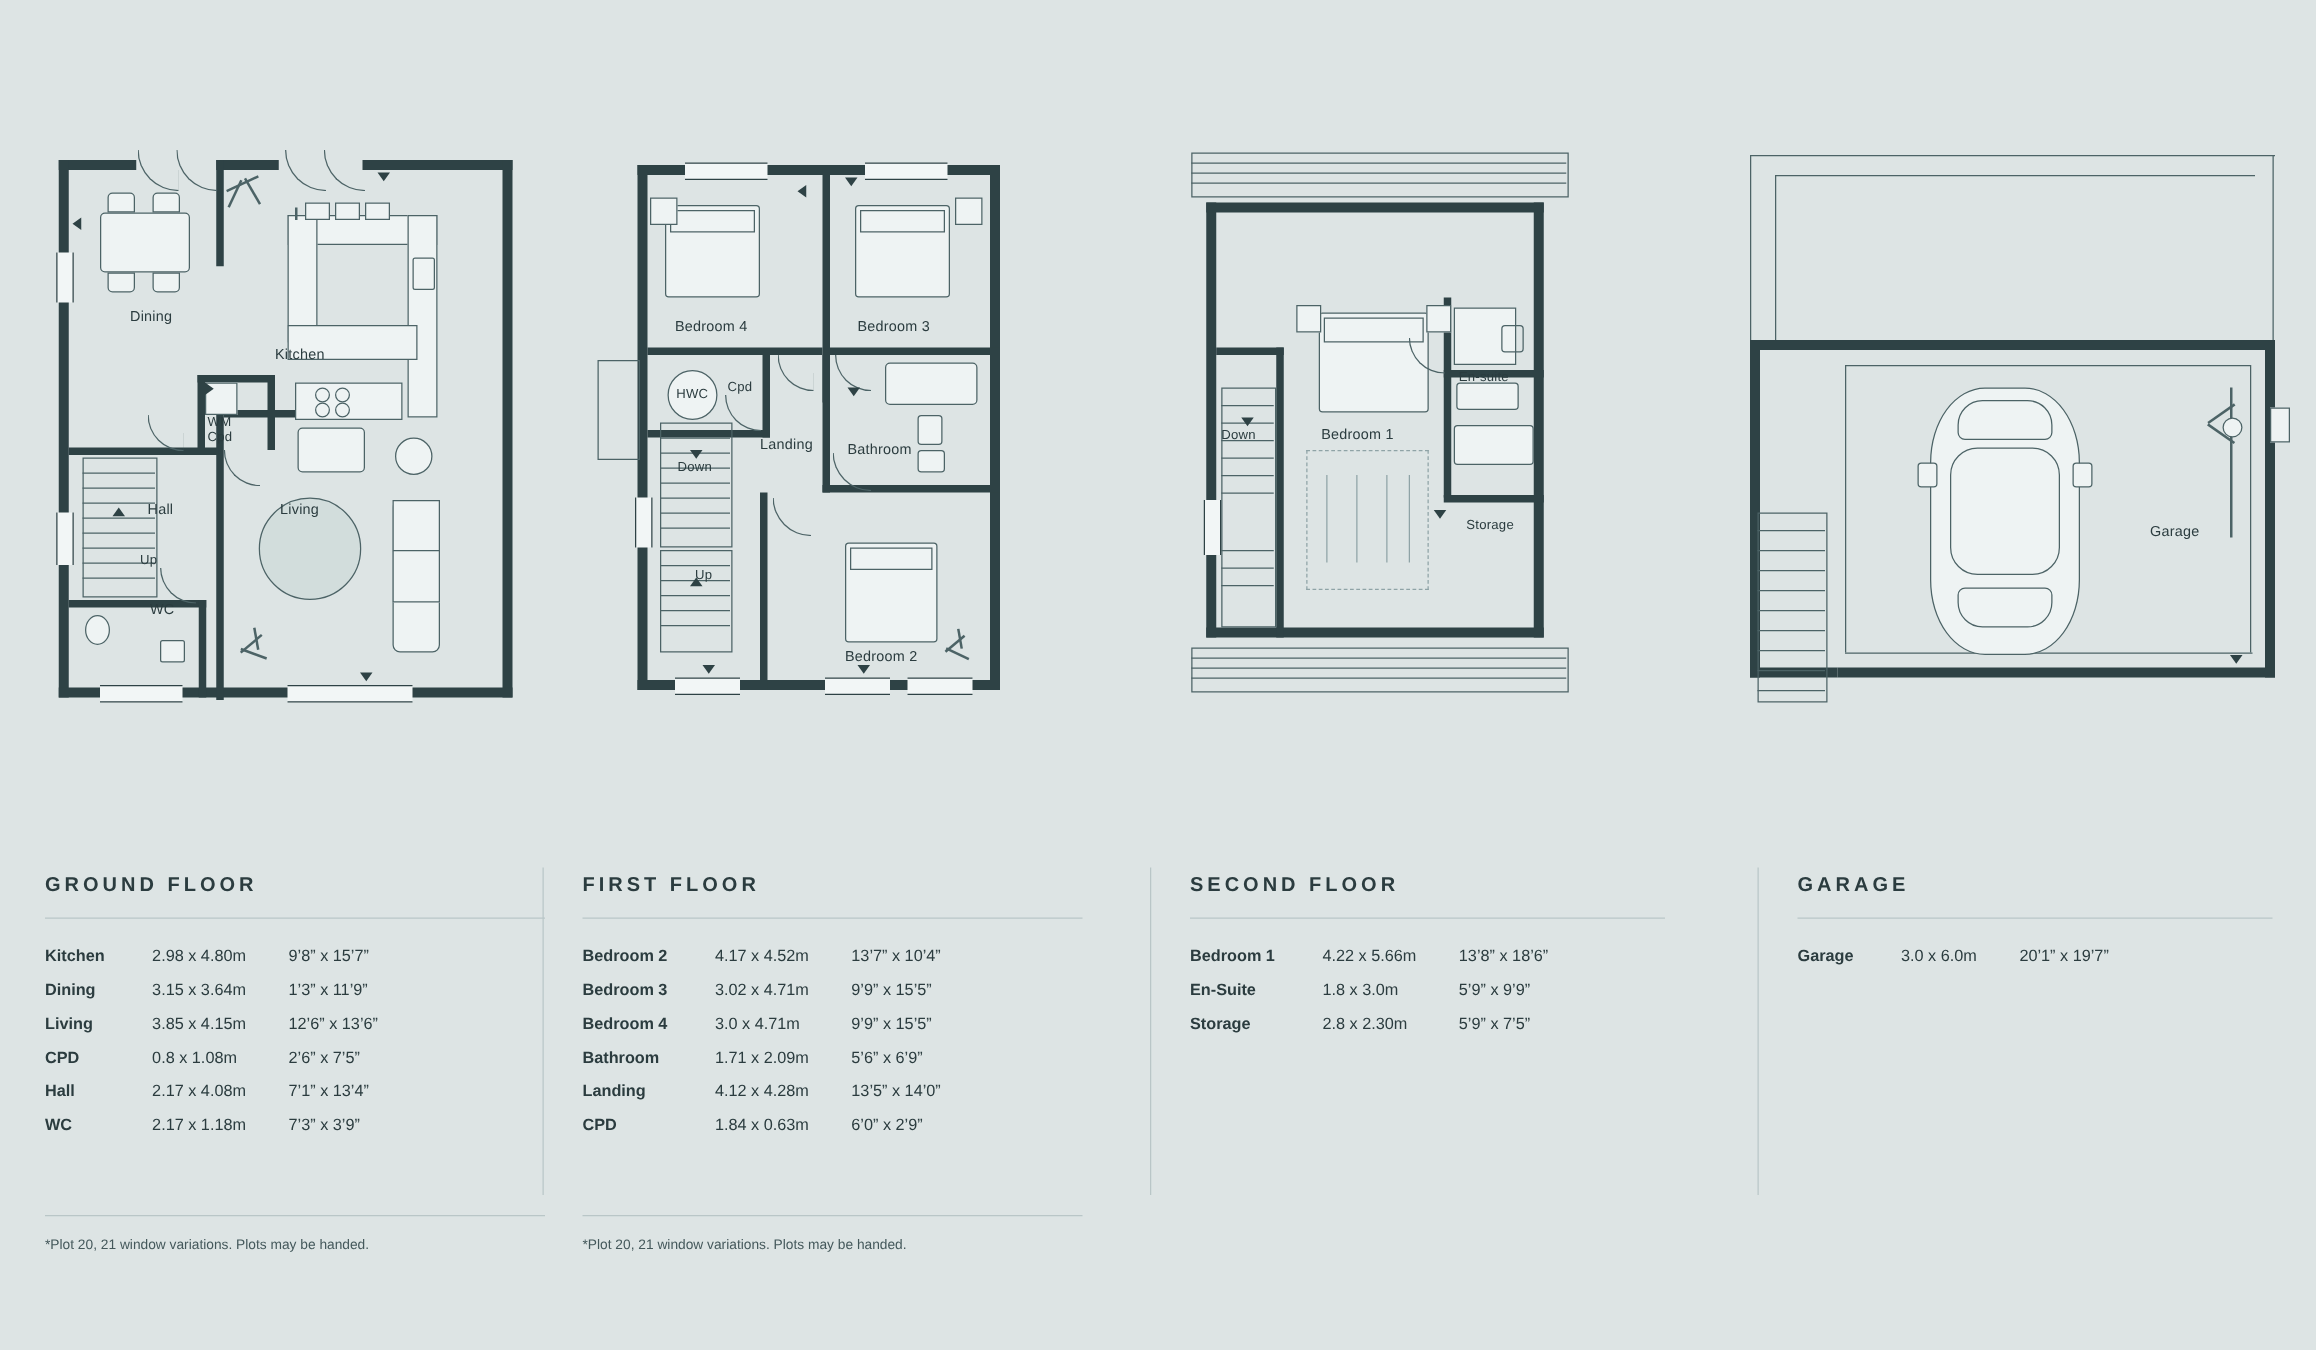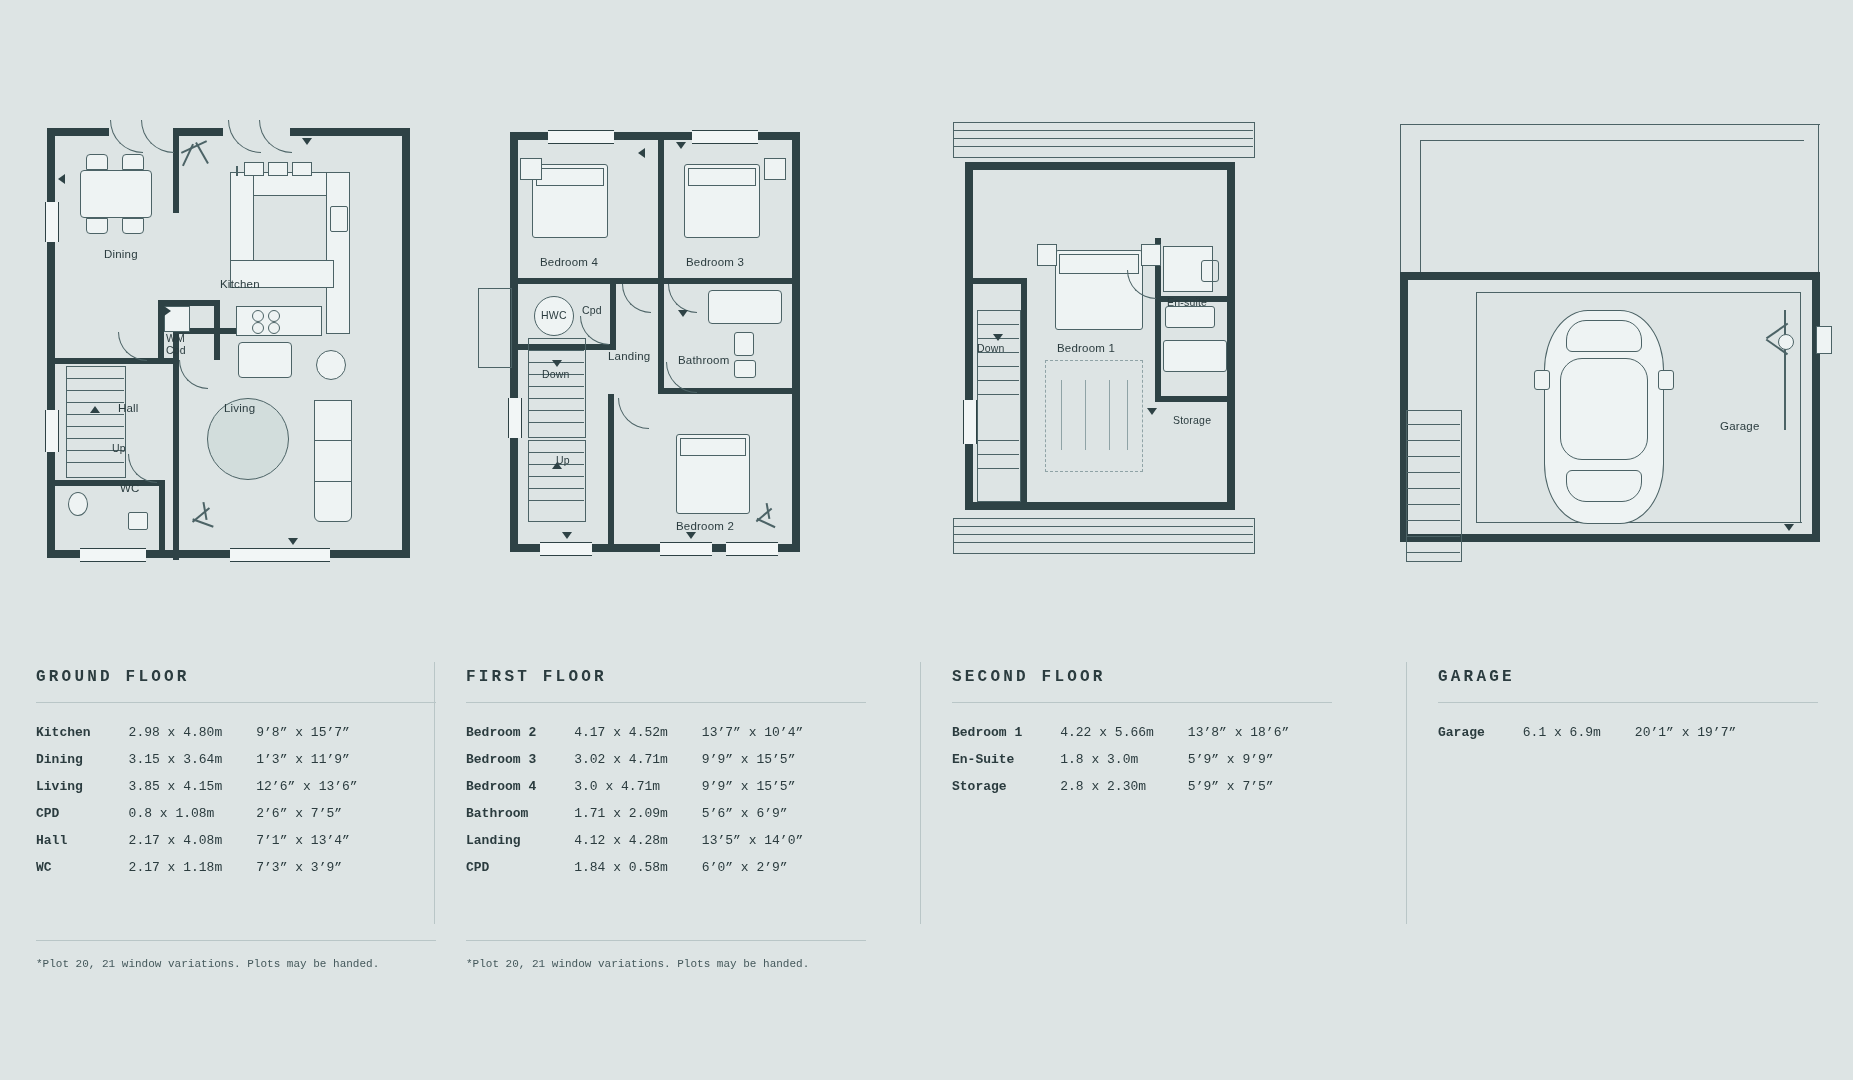--- a/index.html
+++ b/index.html
@@ -36,7 +36,7 @@
   .stairstep{position:absolute;background:#4c6366;height:1.2px;}
 
   
-  .legend{position:absolute;left:0;top:668px;width:1830px;height:380px;font-family:Liberation Mono, monospace;}
+  .legend{position:absolute;left:0;top:700px;width:1830px;height:380px;}
   .col{position:absolute;top:0;}
   .col .divider{position:absolute;left:0;top:28px;width:1px;height:240px;background:#b9c6c7;}
   .col h3{

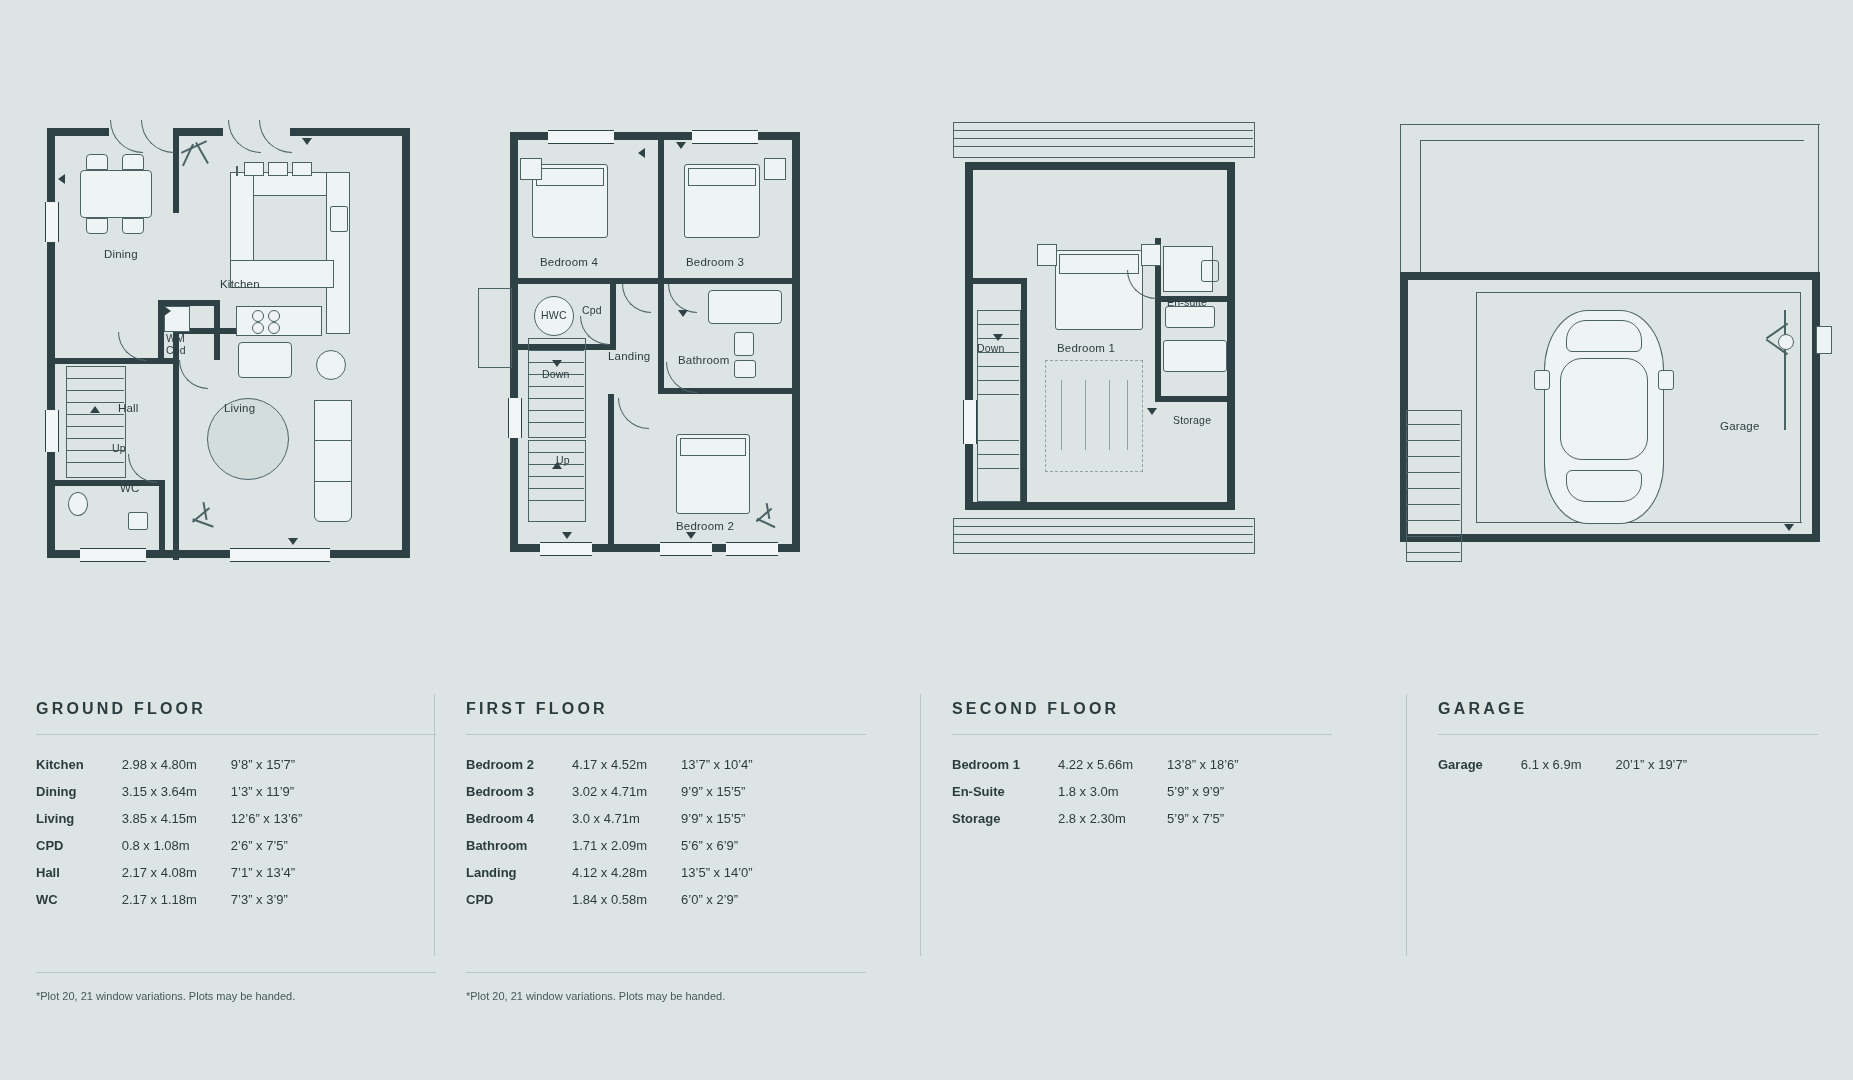--- a/index.html
+++ b/index.html
@@ -463,7 +463,7 @@
       <tbody>
           <tr>
         <td class="name">Garage</td>
-        <td class="m">6.1 x 6.9m</td>
+        <td class="m">3.0 x 6.0m</td>
         <td>20’1” x 19’7”</td>
       </tr>
     </tbody>

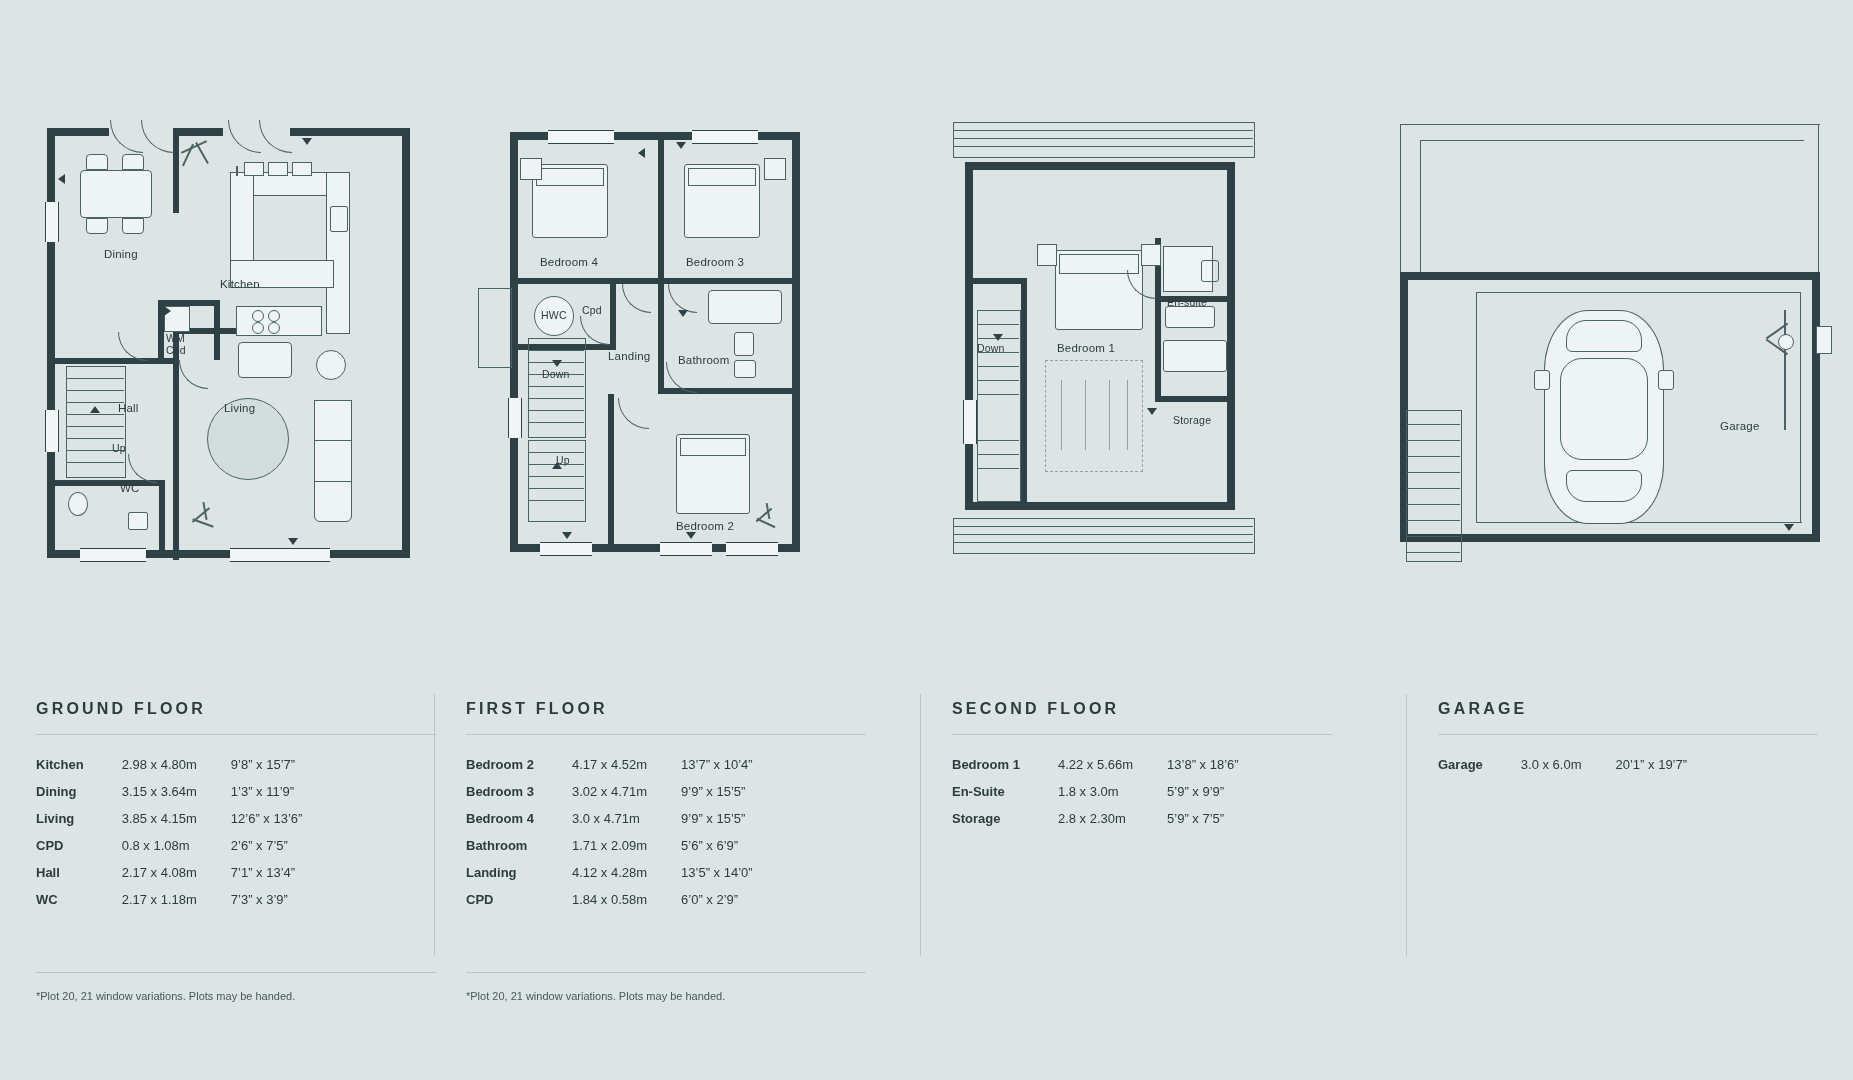--- a/index.html
+++ b/index.html
@@ -423,7 +423,7 @@
       </tr>
       <tr>
         <td class="name">CPD</td>
-        <td class="m">1.84 x 0.58m</td>
+        <td class="m">1.84 x 0.63m</td>
         <td>6’0” x 2’9”</td>
       </tr>
     </tbody>

